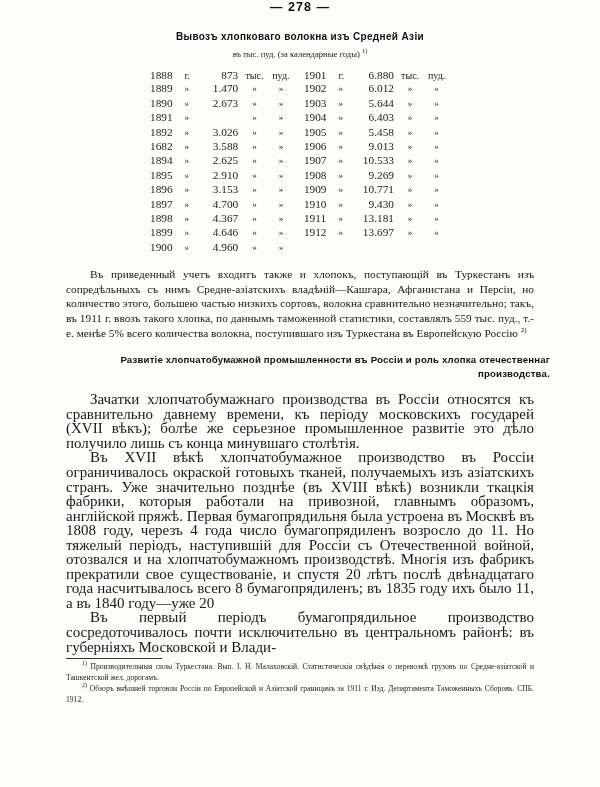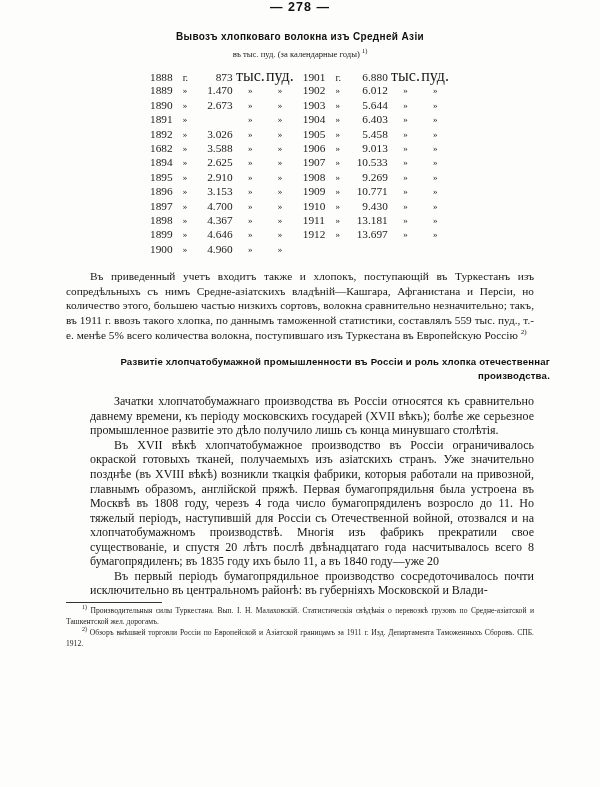--- a/index.html
+++ b/index.html
@@ -87,7 +87,7 @@
     width: 14px;
   }
   .unit-head {
-    font-size: 16px;
+    font-size: 10px;
   }
   .ditto {
     font-size: 9px;

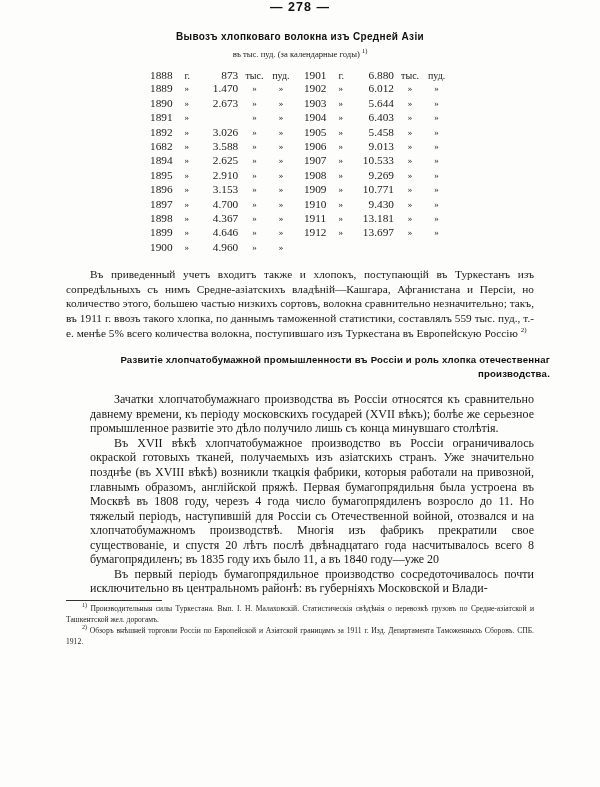--- a/index.html
+++ b/index.html
@@ -129,8 +129,8 @@
     display: block;
   }
   .para-group {
-    margin: 11px 66px 0 90px;
-    font-size: 12px;
+    margin: 11px 66px 0 66px;
+    font-size: 15px;
     line-height: 14.55px;
     text-align: justify;
     color: #181818;

